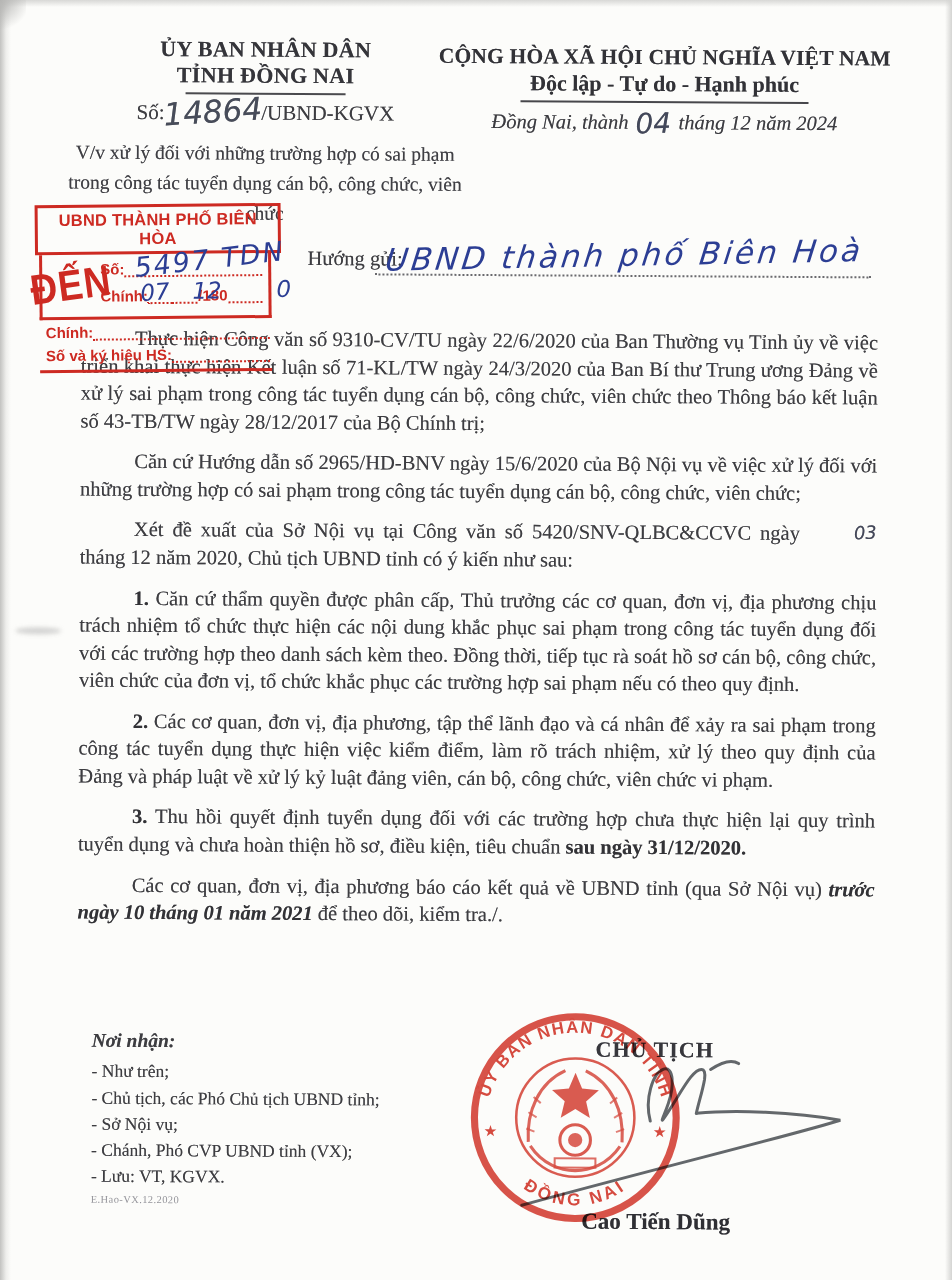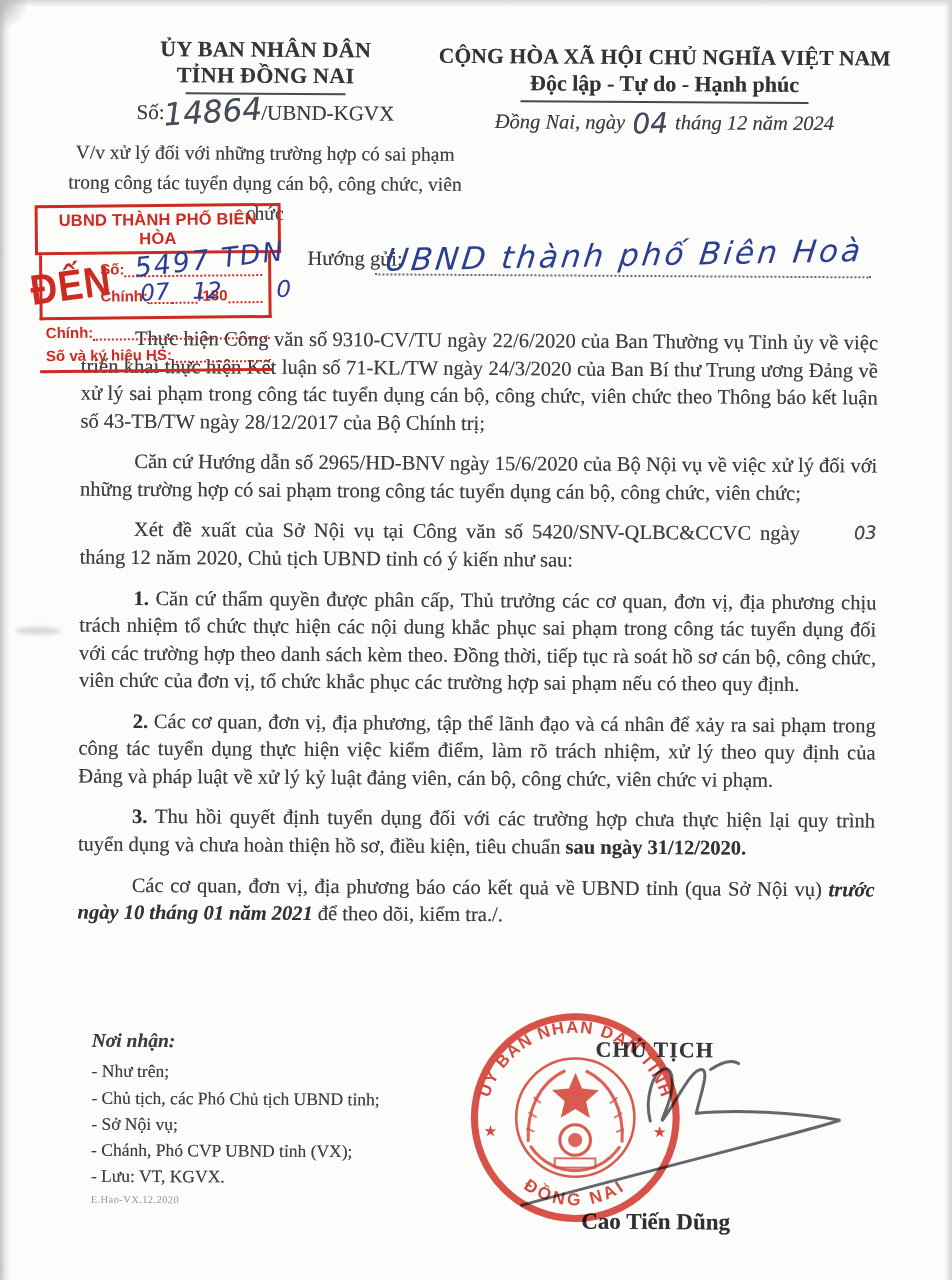--- a/index.html
+++ b/index.html
@@ -106,7 +106,7 @@
       <div class="motto1 txt">CỘNG HÒA XÃ HỘI CHỦ NGHĨA VIỆT NAM</div>
       <div><span class="motto2 txt">Độc lập - Tự do - Hạnh phúc</span></div>
       <div class="place-date txt">
-        <span>Đồng Nai, ngày</span>
+        <span>Đồng Nai, thành</span>
         <span class="hw hw-day">04</span>
         <span>tháng 12  năm 2024</span>
       </div>

